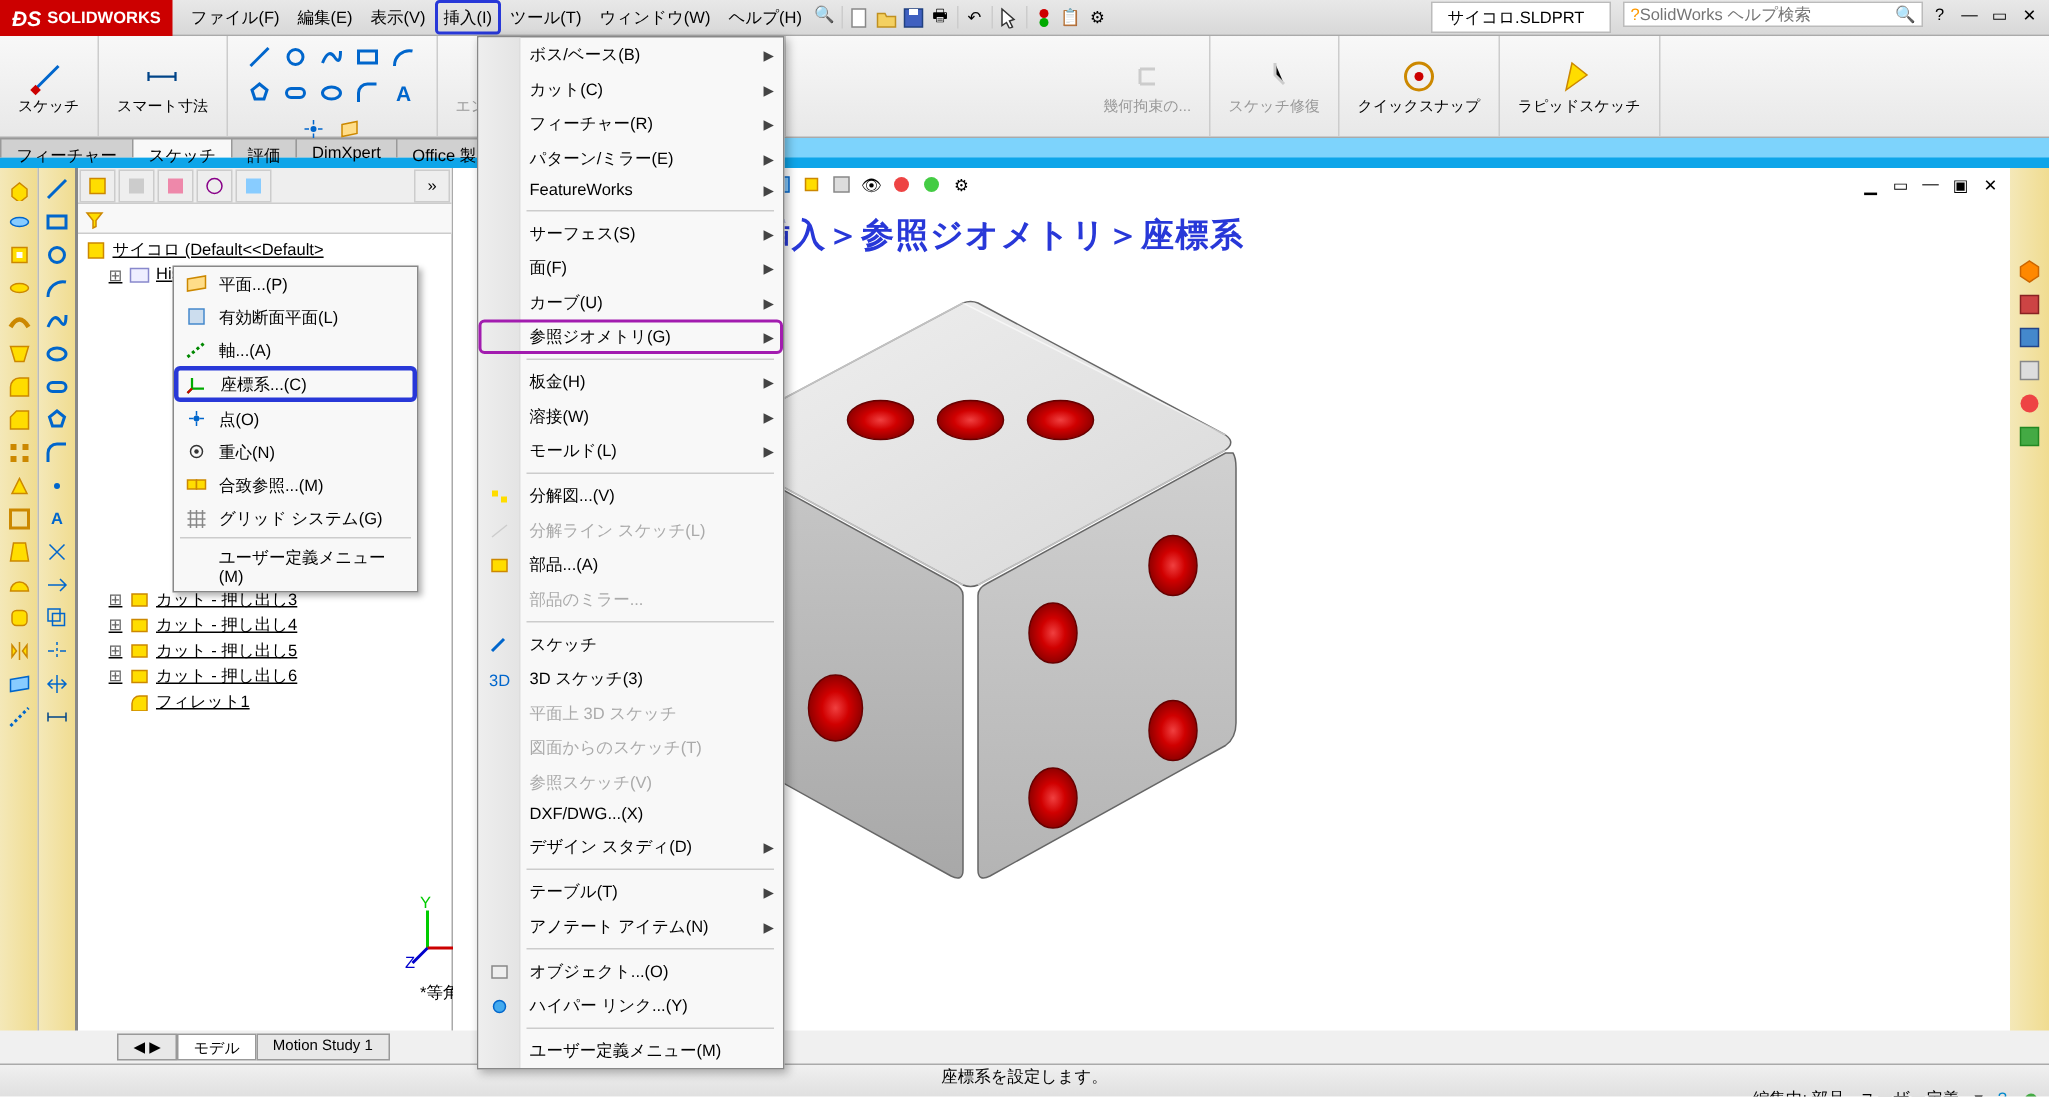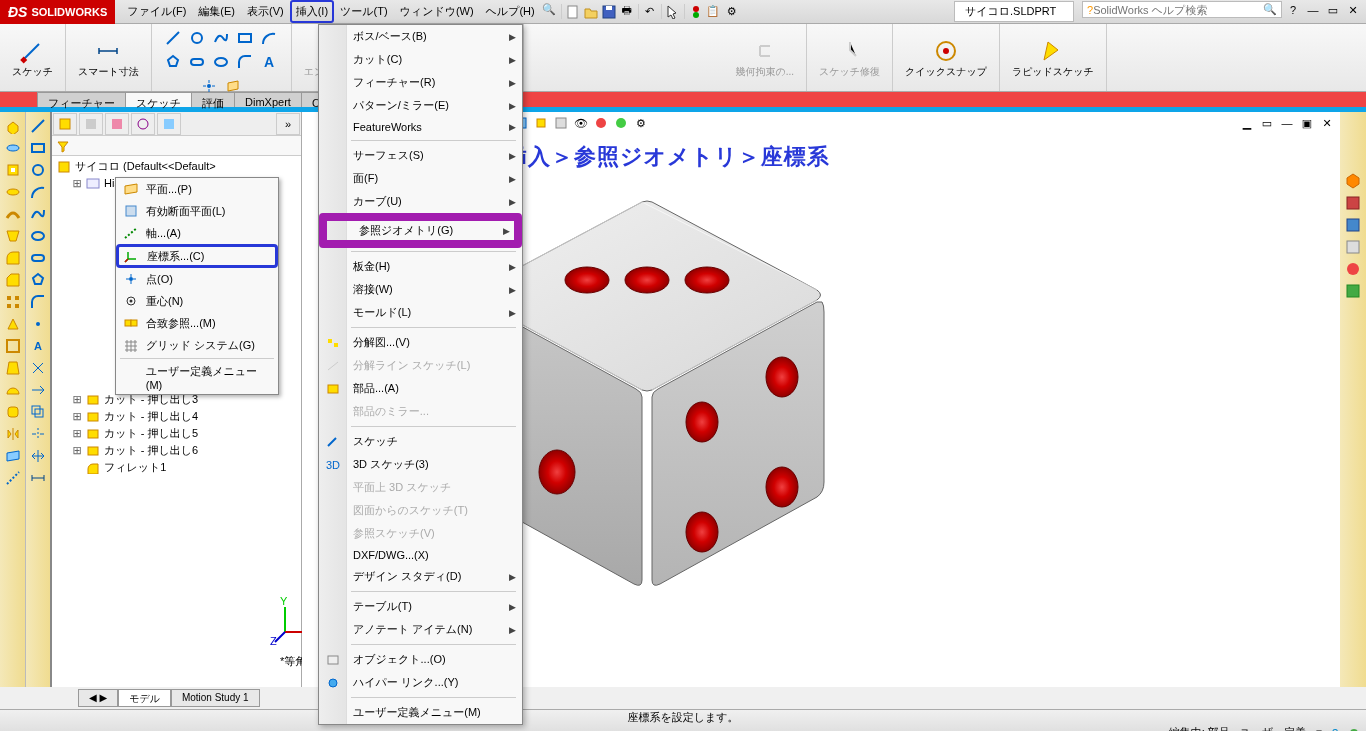--- a/index.html
+++ b/index.html
@@ -29,7 +29,7 @@
 .grey { color: #999; }
 
 
-.tabstrip { height: 20px; background: #ef4444; display: flex; border-bottom: 5px solid #0ea5e9; padding-left: 37px; }
+.tabstrip { height: 20px; background: #7dd3fc; display: flex; border-bottom: 7px solid #0ea5e9; }
 .tab { padding: 3px 10px; border: 1px solid #999; border-bottom: none; background: #d0d0d0; margin-right: -1px; font-size: 11px; }
 .tab.active { background: #f8f8f8; }
 

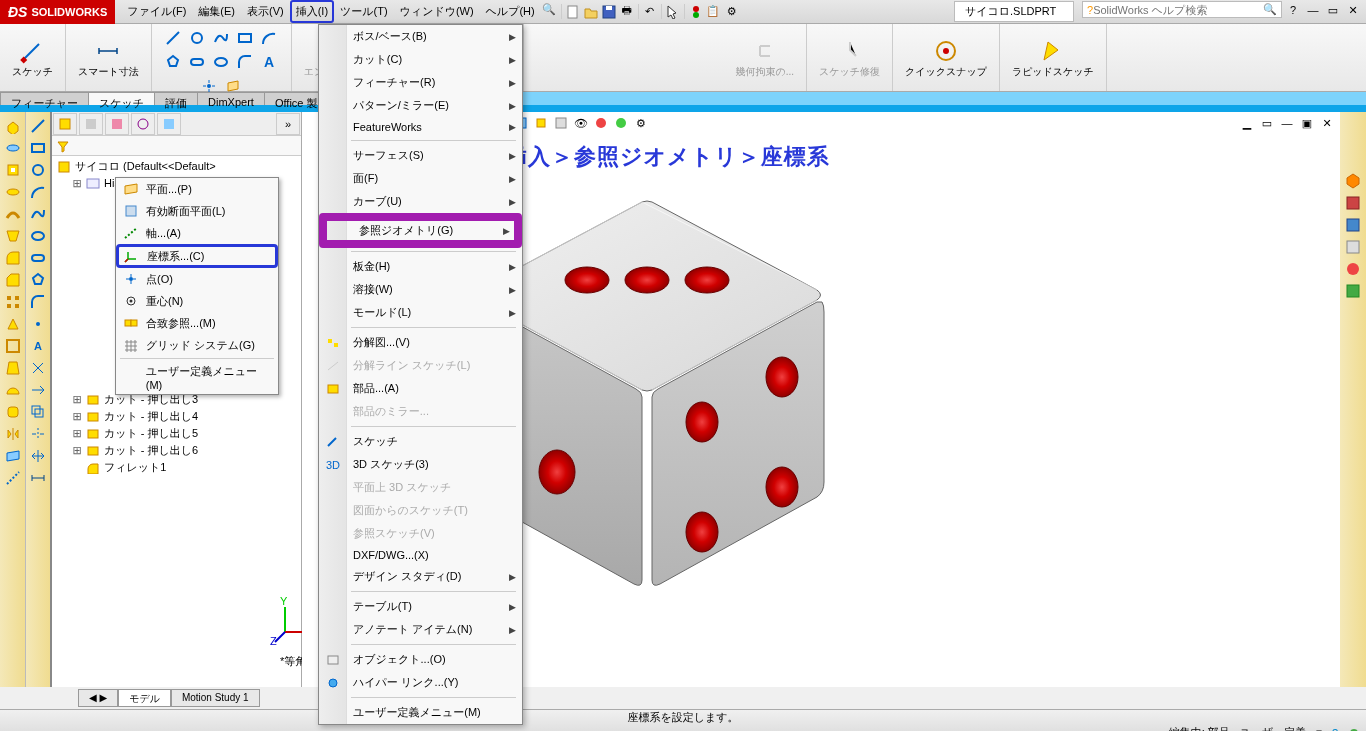--- a/index.html
+++ b/index.html
@@ -43,7 +43,7 @@
 .fm-tab { width: 24px; height: 22px; border: 1px solid #ccc; display: flex; align-items: center; justify-content: center; margin: 1px; }
 .fm-filter { height: 20px; border-bottom: 1px solid #ccc; display: flex; align-items: center; padding-left: 4px; background: #f8f8f8;}
 .fm-tree { flex: 1; overflow: auto; padding: 2px; }
-.tree-item { display: flex; align-items: center; padding: 1px 2px; gap: 3px; white-space: nowrap; }
+.tree-item { display: flex; align-items: center; padding: 1px 2px; gap: 3px; white-space: nowrap; text-decoration: underline; }
 .tree-item .exp { width: 10px; text-align: center; color: #666; }
 .tree-item .ic { width: 16px; height: 14px; display: inline-flex; align-items: center; justify-content: center; }
 .indent1 { padding-left: 18px; }

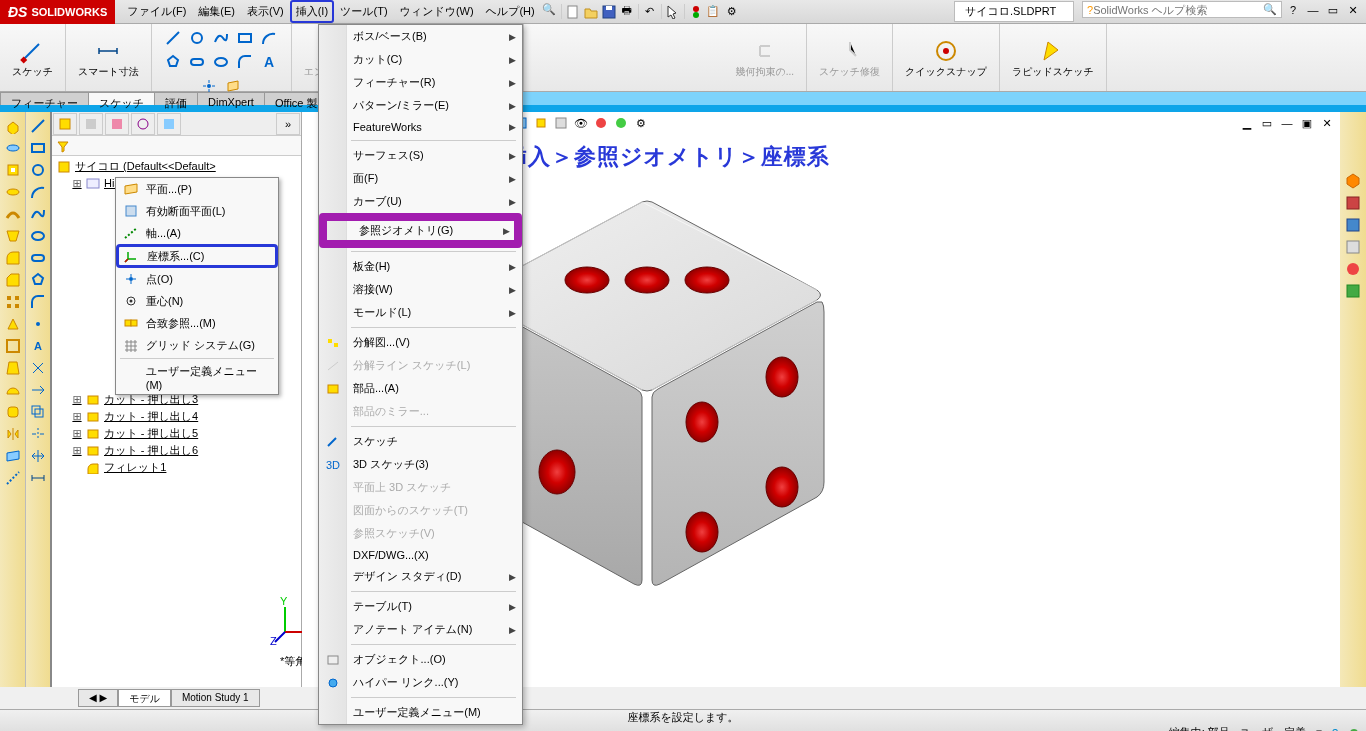--- a/index.html
+++ b/index.html
@@ -59,7 +59,7 @@
 .im-item { display: flex; align-items: center; padding: 4px 6px 4px 34px; position: relative; }
 .im-item .arrow { margin-left: auto; color: #444; font-size: 9px; }
 .im-item.disabled { color: #aaa; }
-.im-item.highlighted { border: 8px solid #a21caf; border-radius: 4px; padding: 2px 4px 2px 32px; }
+.im-item.highlighted { border: 2px solid #a21caf; border-radius: 4px; padding: 2px 4px 2px 32px; }
 .im-sep { height: 1px; background: #ccc; margin: 3px 6px 3px 32px; }
 .im-ic { position: absolute; left: 5px; width: 18px; height: 16px; display: flex; align-items: center; justify-content: center; }
 

